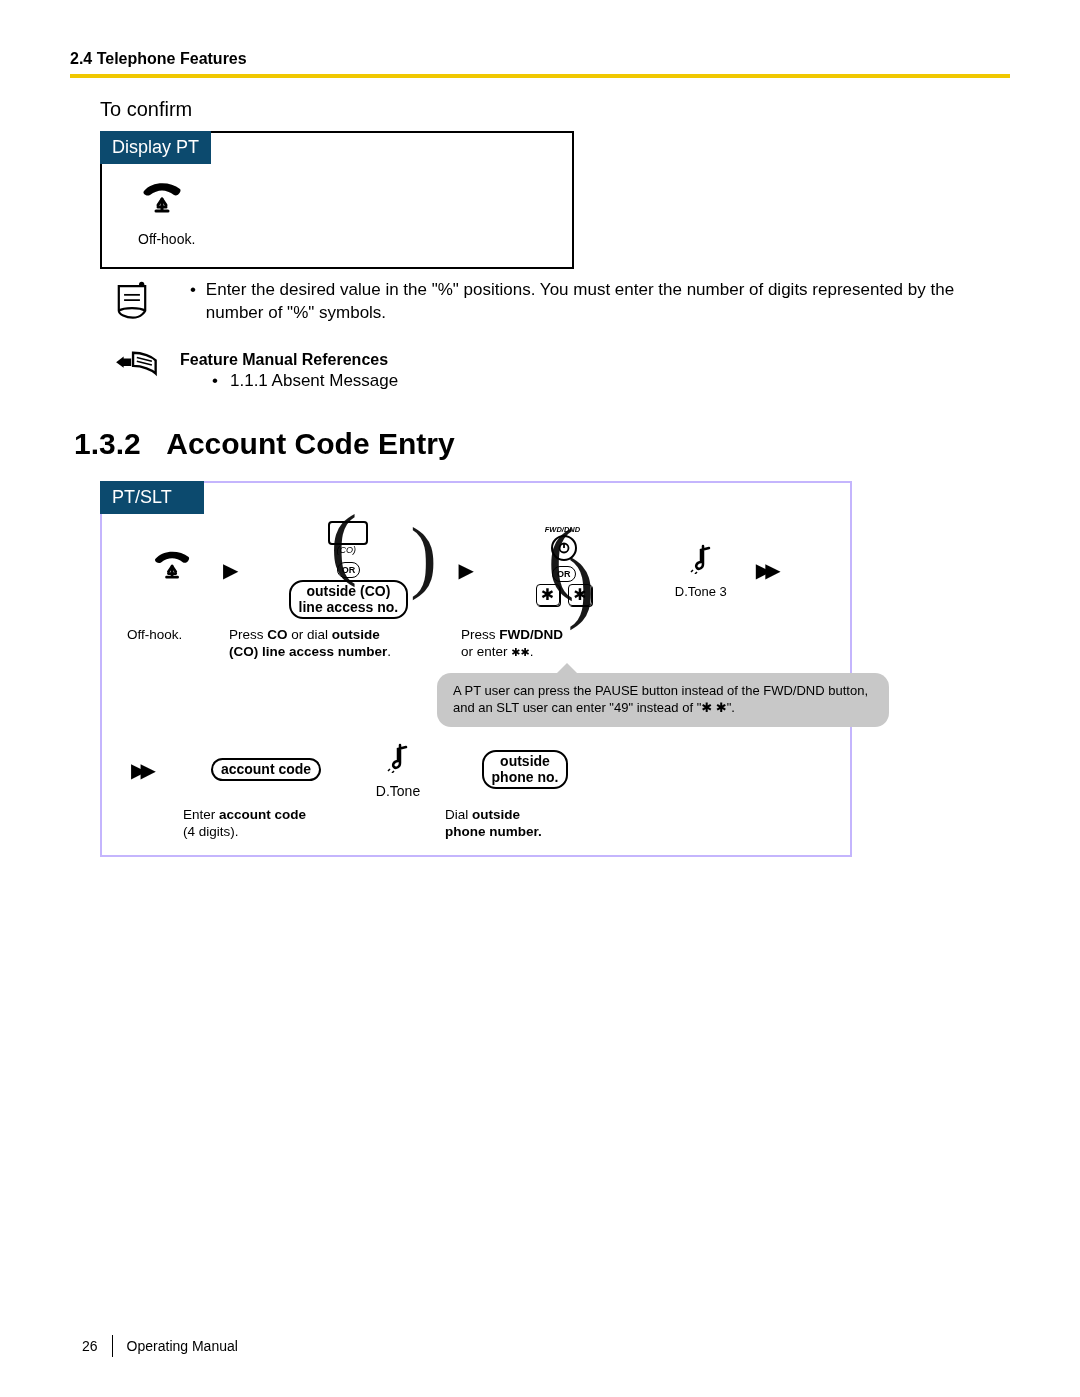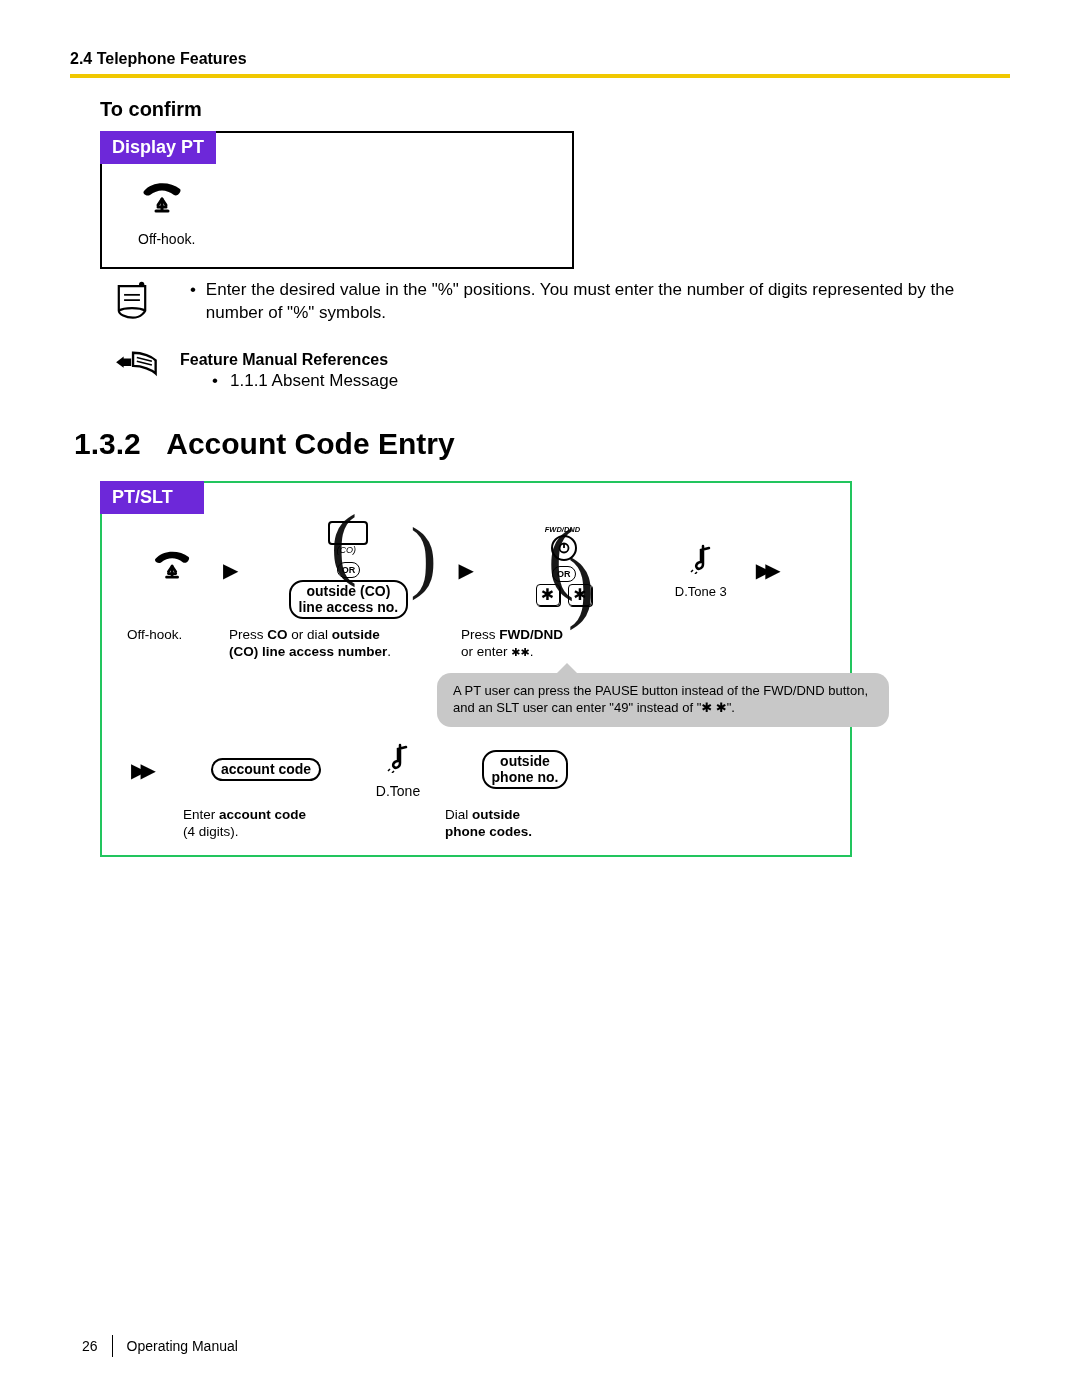--- a/index.html
+++ b/index.html
@@ -28,7 +28,7 @@
   }
   .subheading {
     font-size: 20px;
-    font-weight: bold;
+    font-weight: normal;
     margin: 10px 0 10px 30px;
   }
   .proc-box {

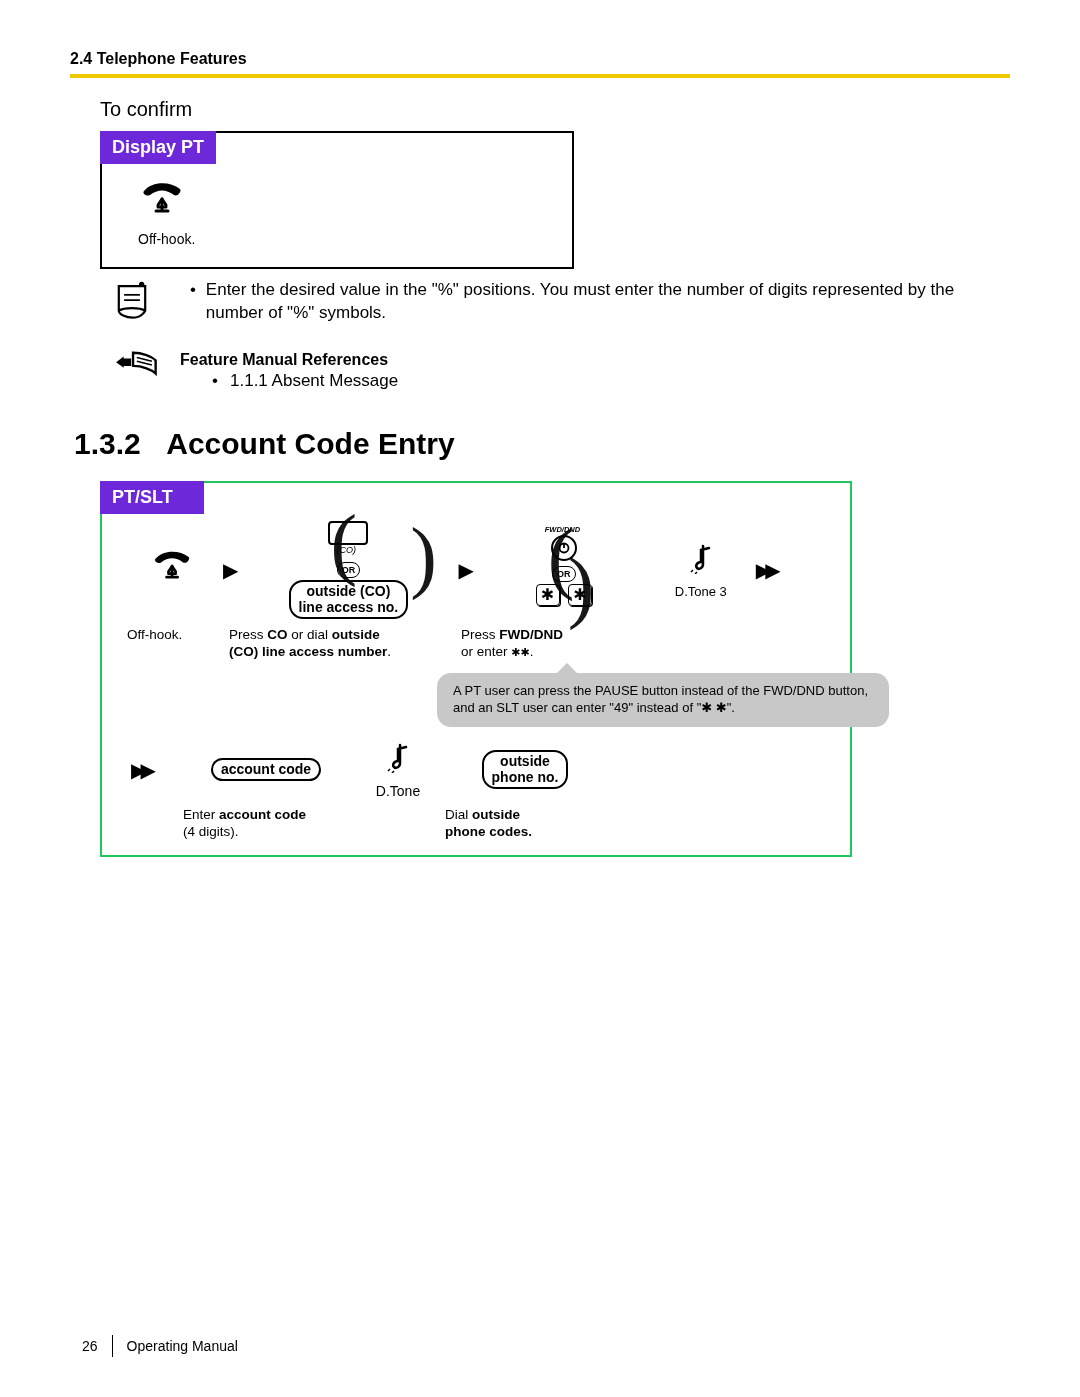--- a/index.html
+++ b/index.html
@@ -46,9 +46,9 @@
     box-sizing: border-box;
   }
   .tab-label {
-    background: #6d28d9;
+    background: #0c4a6e;
     color: #fff;
-    font-weight: bold;
+    font-weight: normal;
     font-size: 18px;
     padding: 6px 12px;
     display: inline-block;

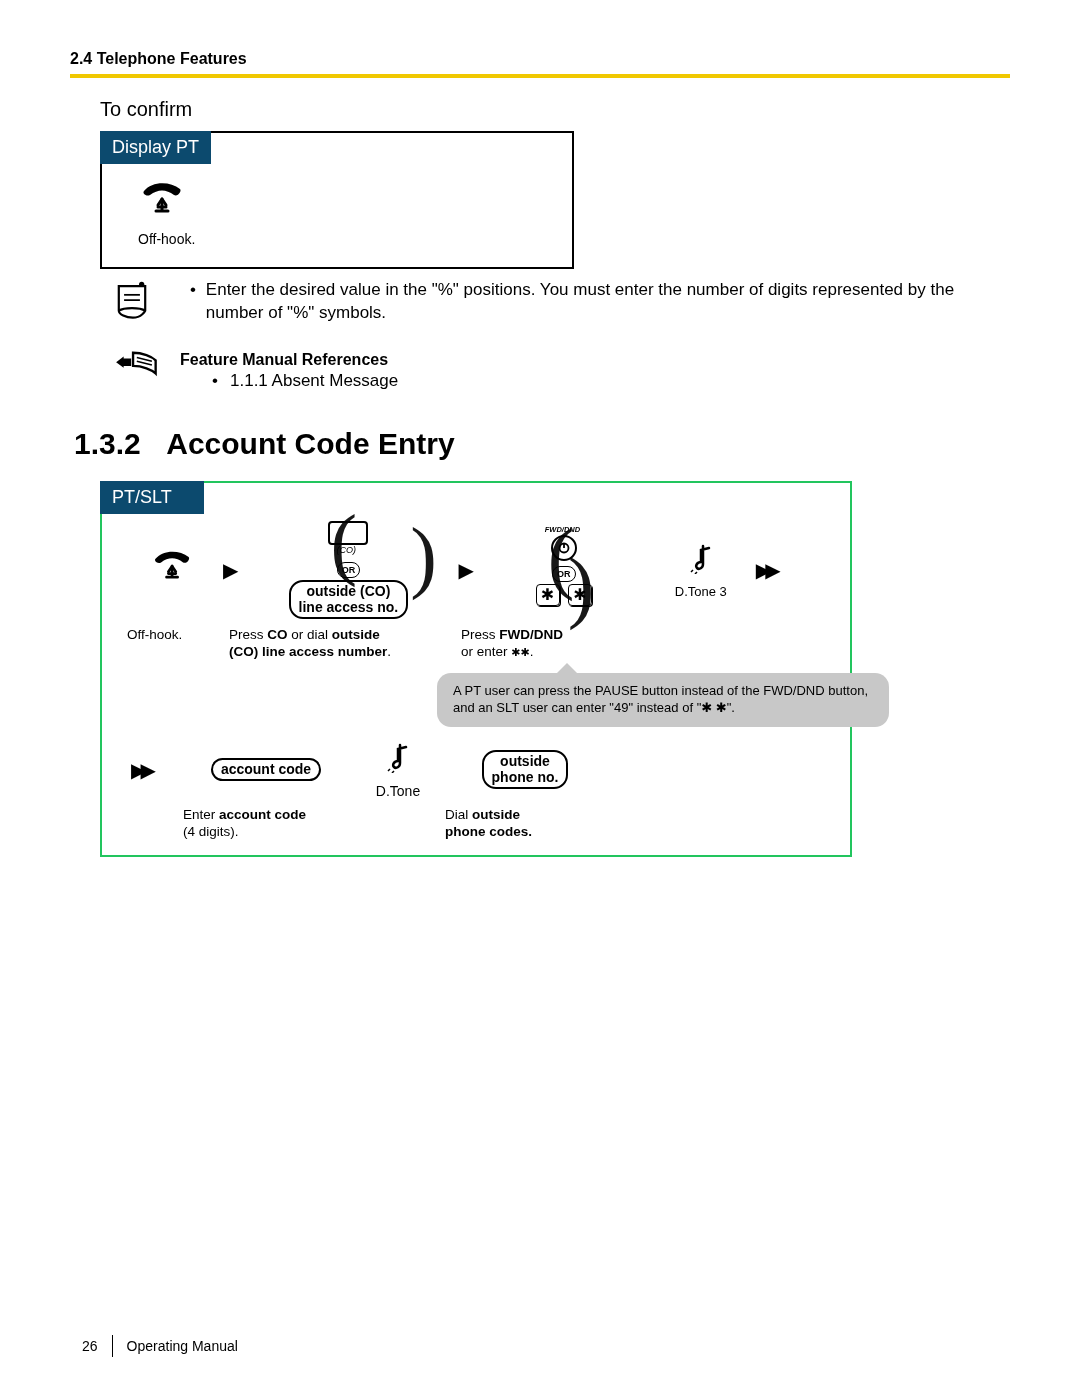--- a/index.html
+++ b/index.html
@@ -38,7 +38,7 @@
     position: relative;
   }
   .proc-box-wide {
-    border: 2px solid #22c55e;
+    border: 2px solid #c4b5fd;
     margin: 0 0 10px 30px;
     width: 752px;
     position: relative;

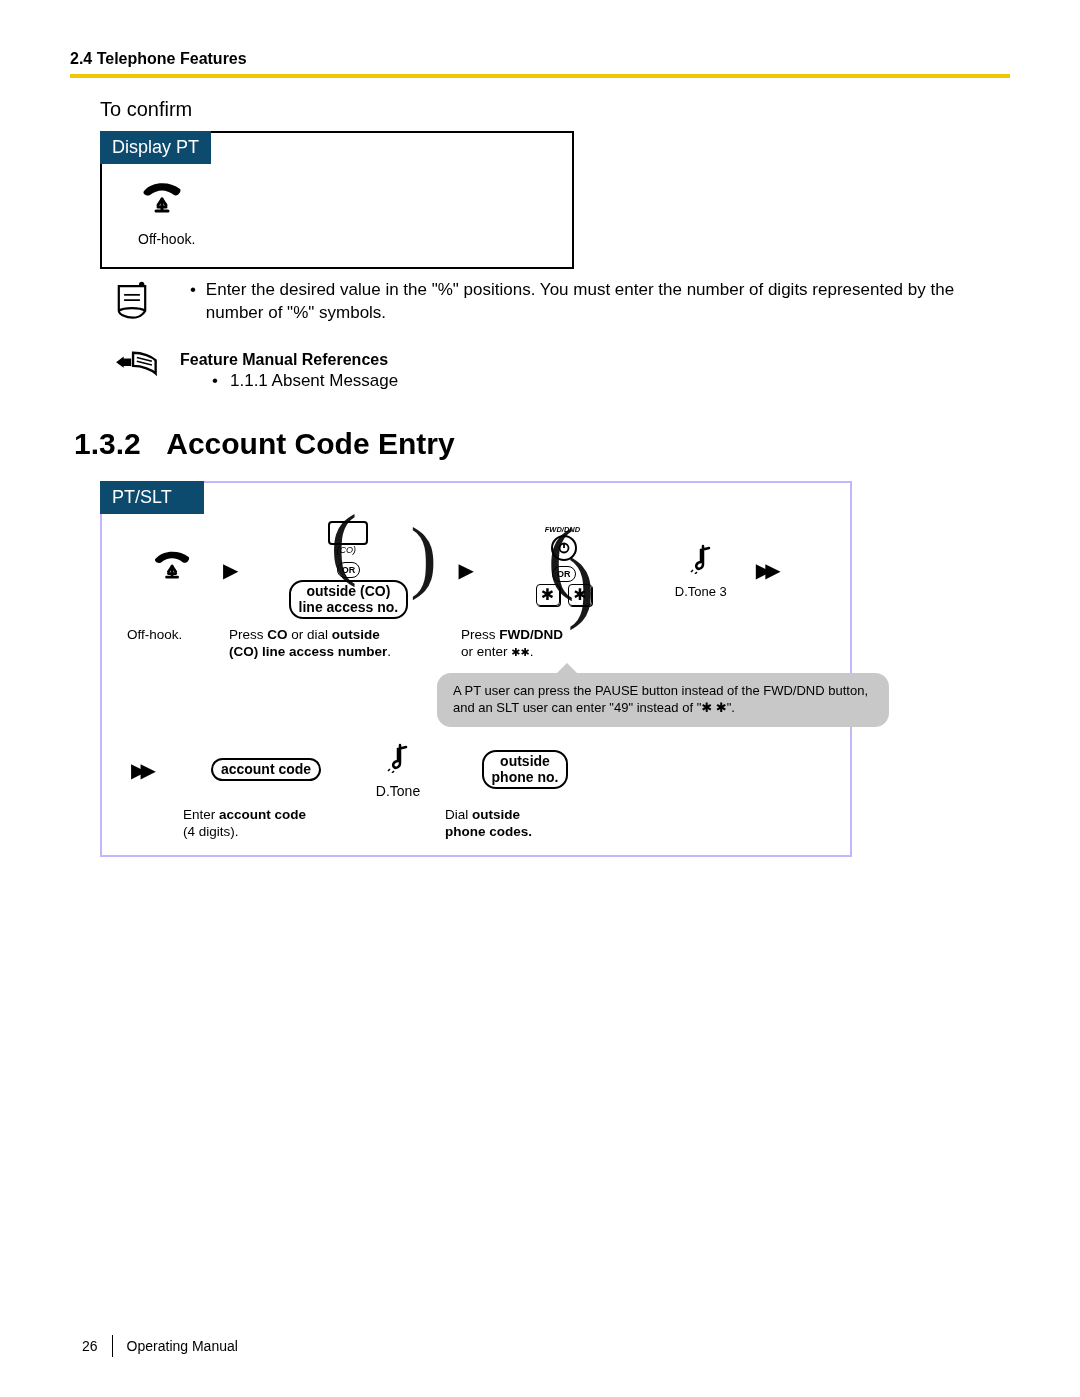--- a/index.html
+++ b/index.html
@@ -419,7 +419,7 @@
       </div>
       <div class="cap-cell" style="width:90px"></div>
       <div class="cap-cell" style="width:150px">
-        <span>Dial </span><b>outside</b><br><b>phone codes.</b>
+        <span>Dial </span><b>outside</b><br><b>phone number.</b>
       </div>
     </div>
 

